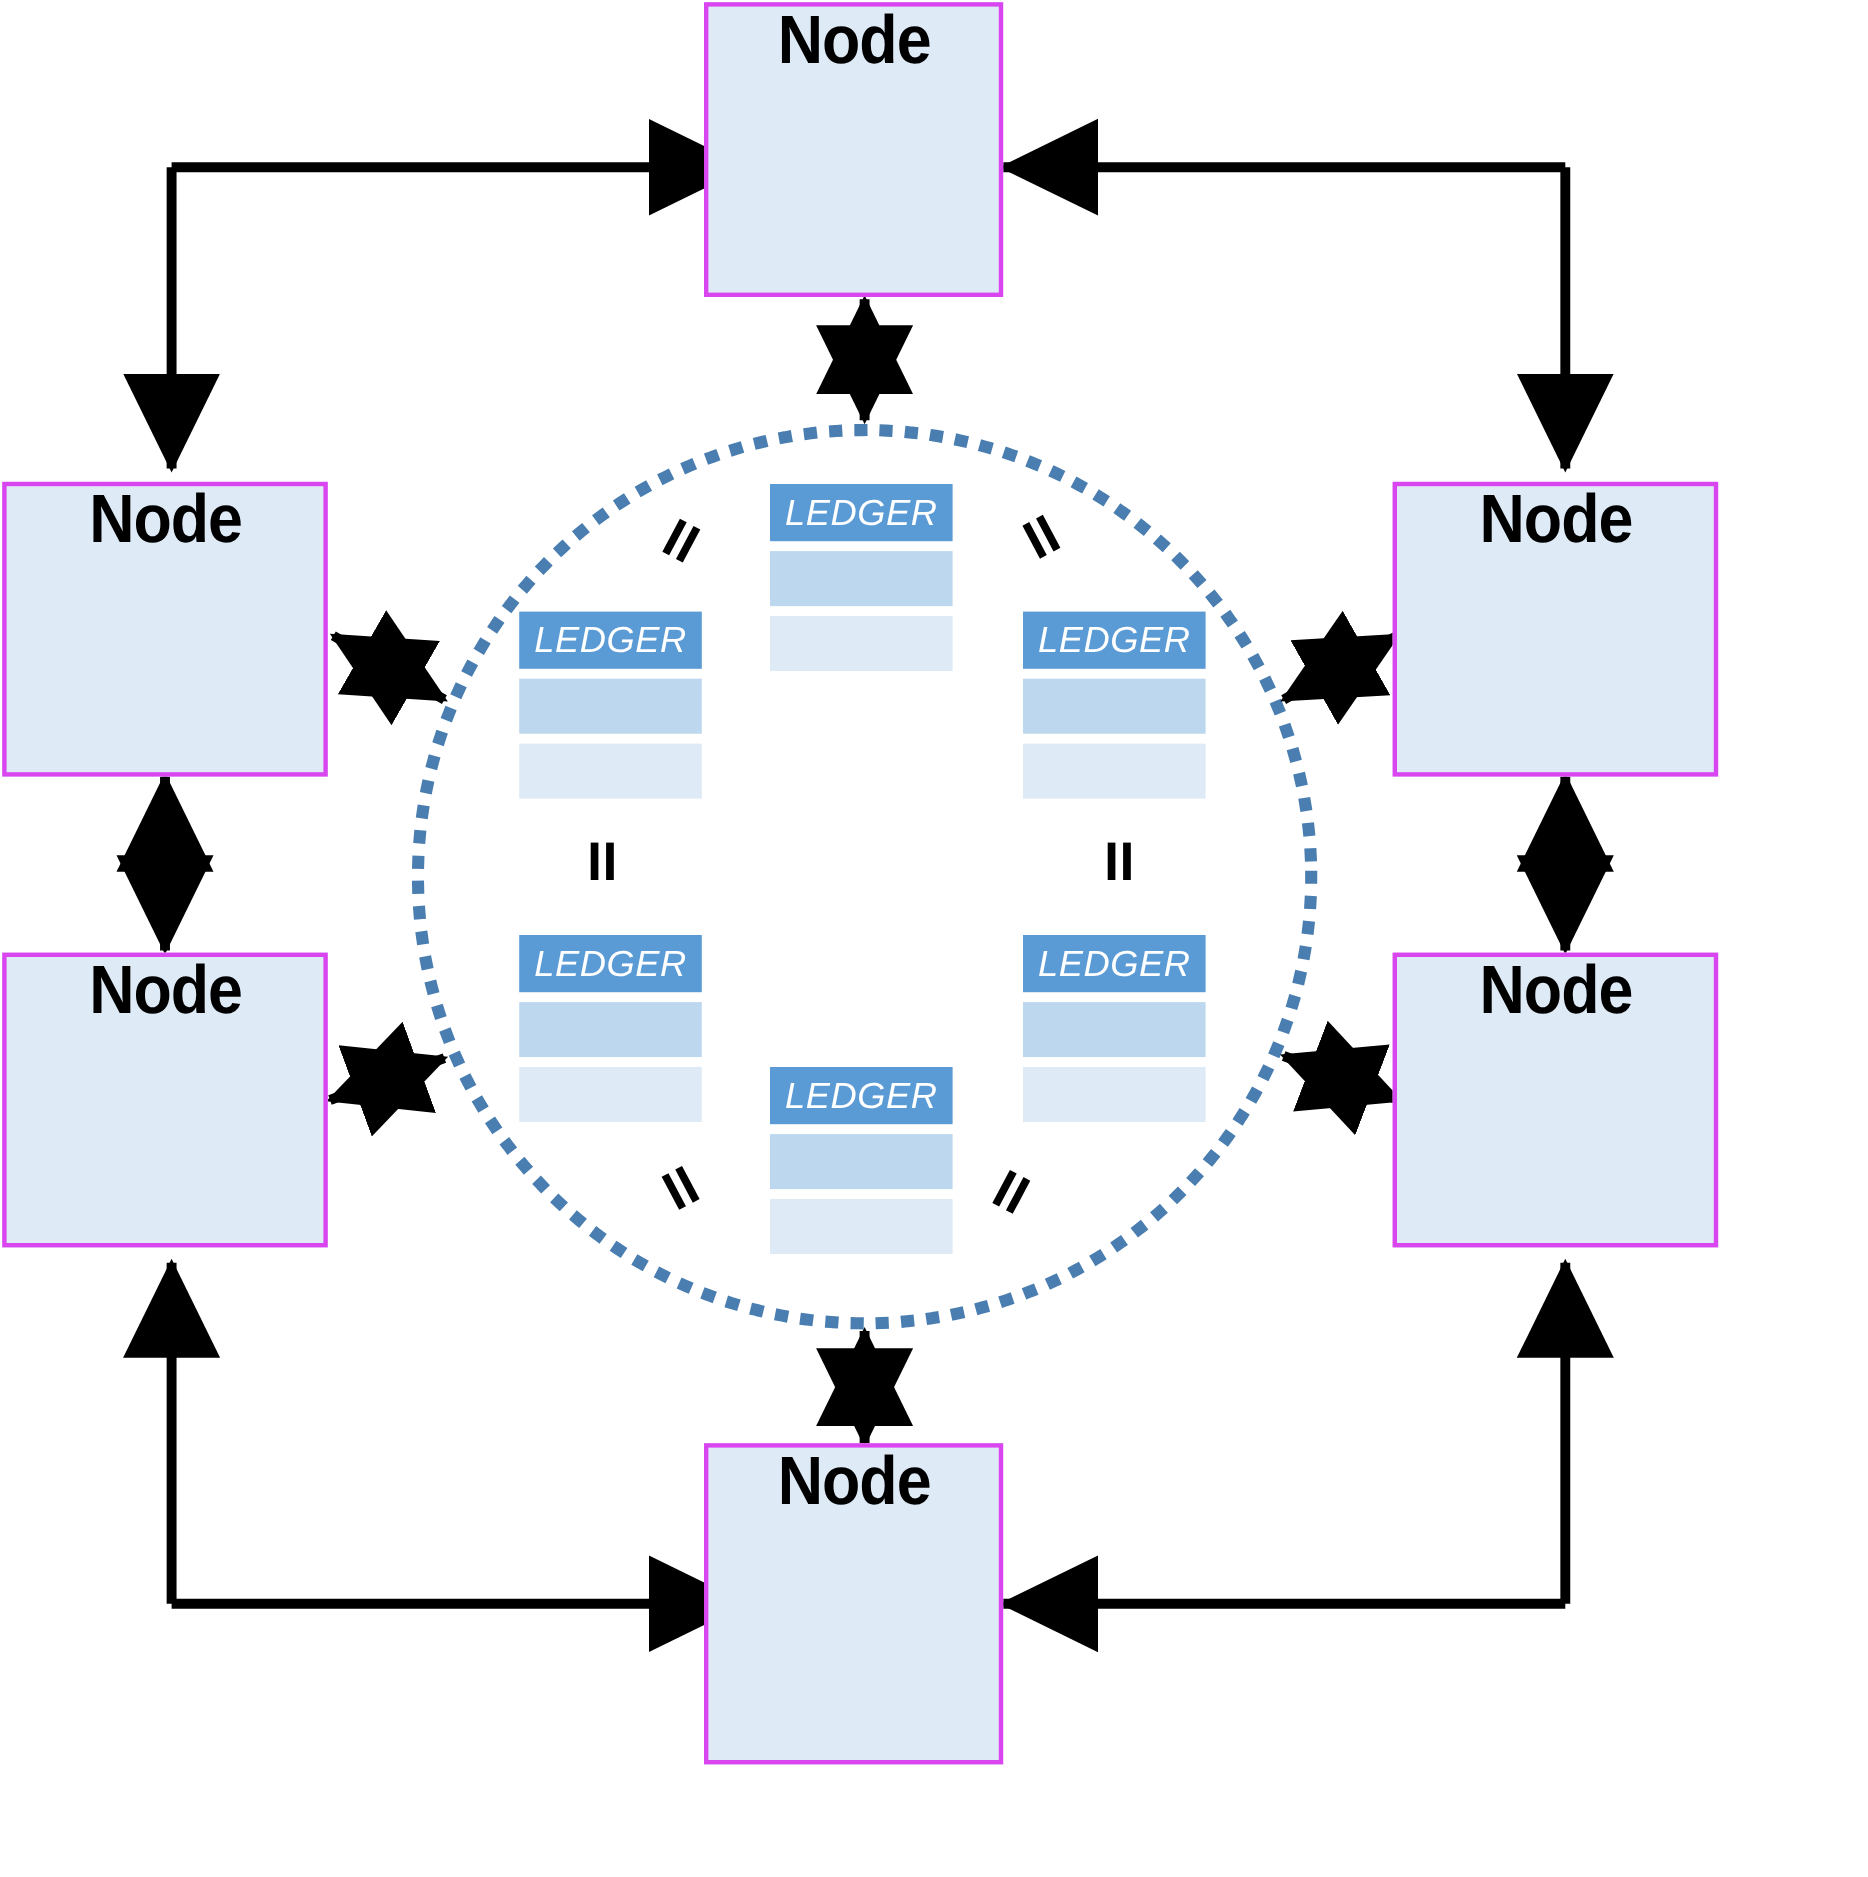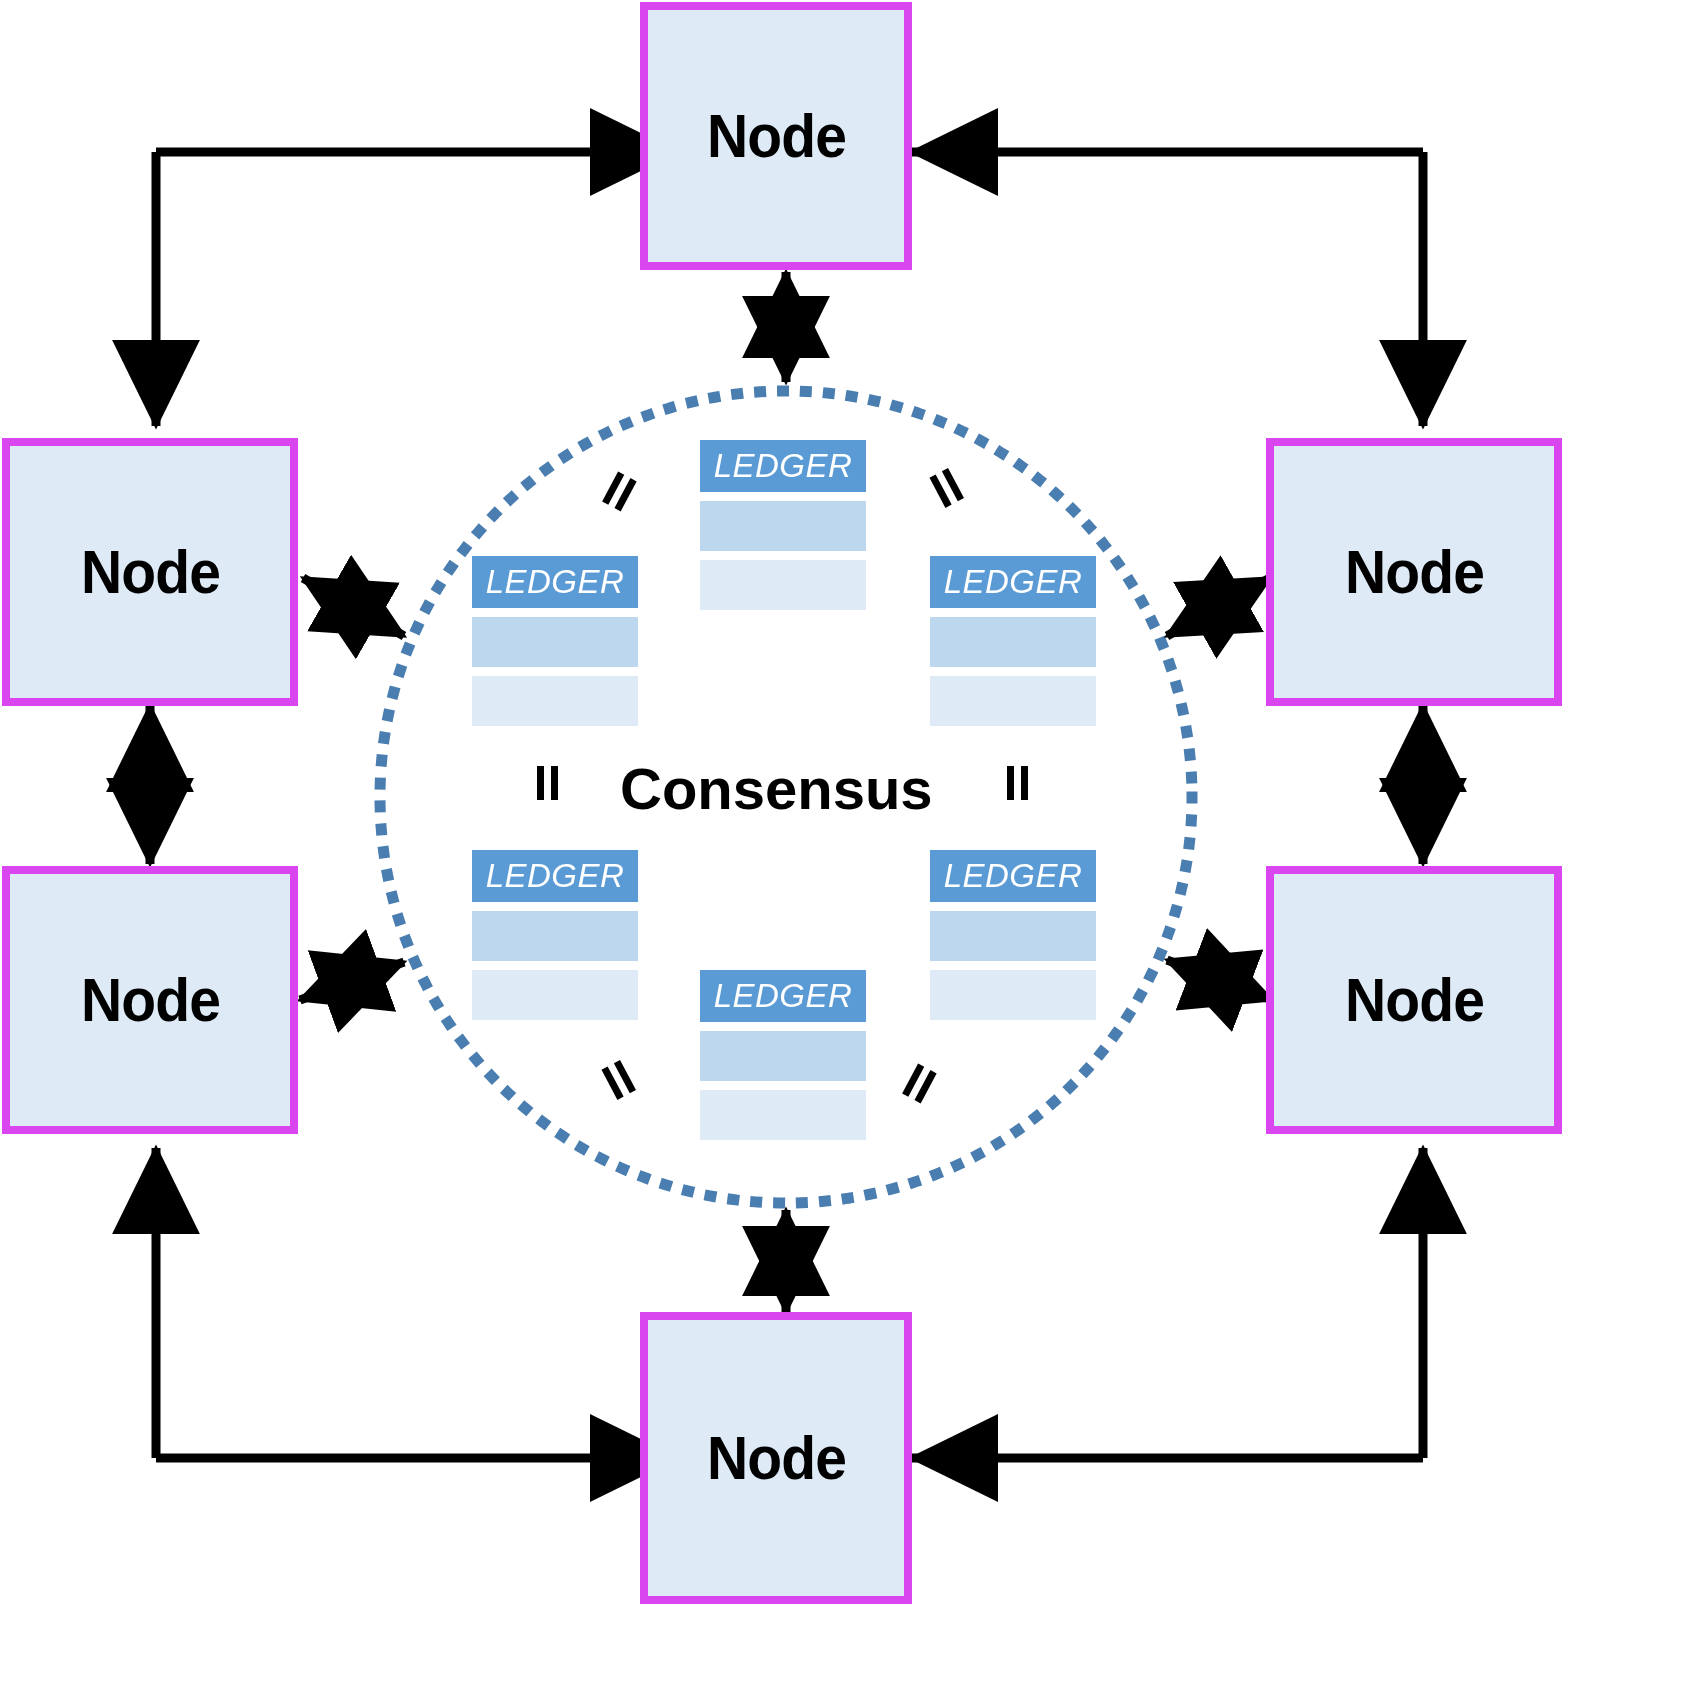--- a/index.html
+++ b/index.html
@@ -28,9 +28,9 @@
     position: absolute;
     box-sizing: border-box;
     background: #DEEBF7;
-    border: 8px solid #d946ef;
+    border: 4px solid #d946ef;
     display: flex;
-    align-items: center;
+    align-items: flex-start;
     justify-content: center;
   }
   .node-label {

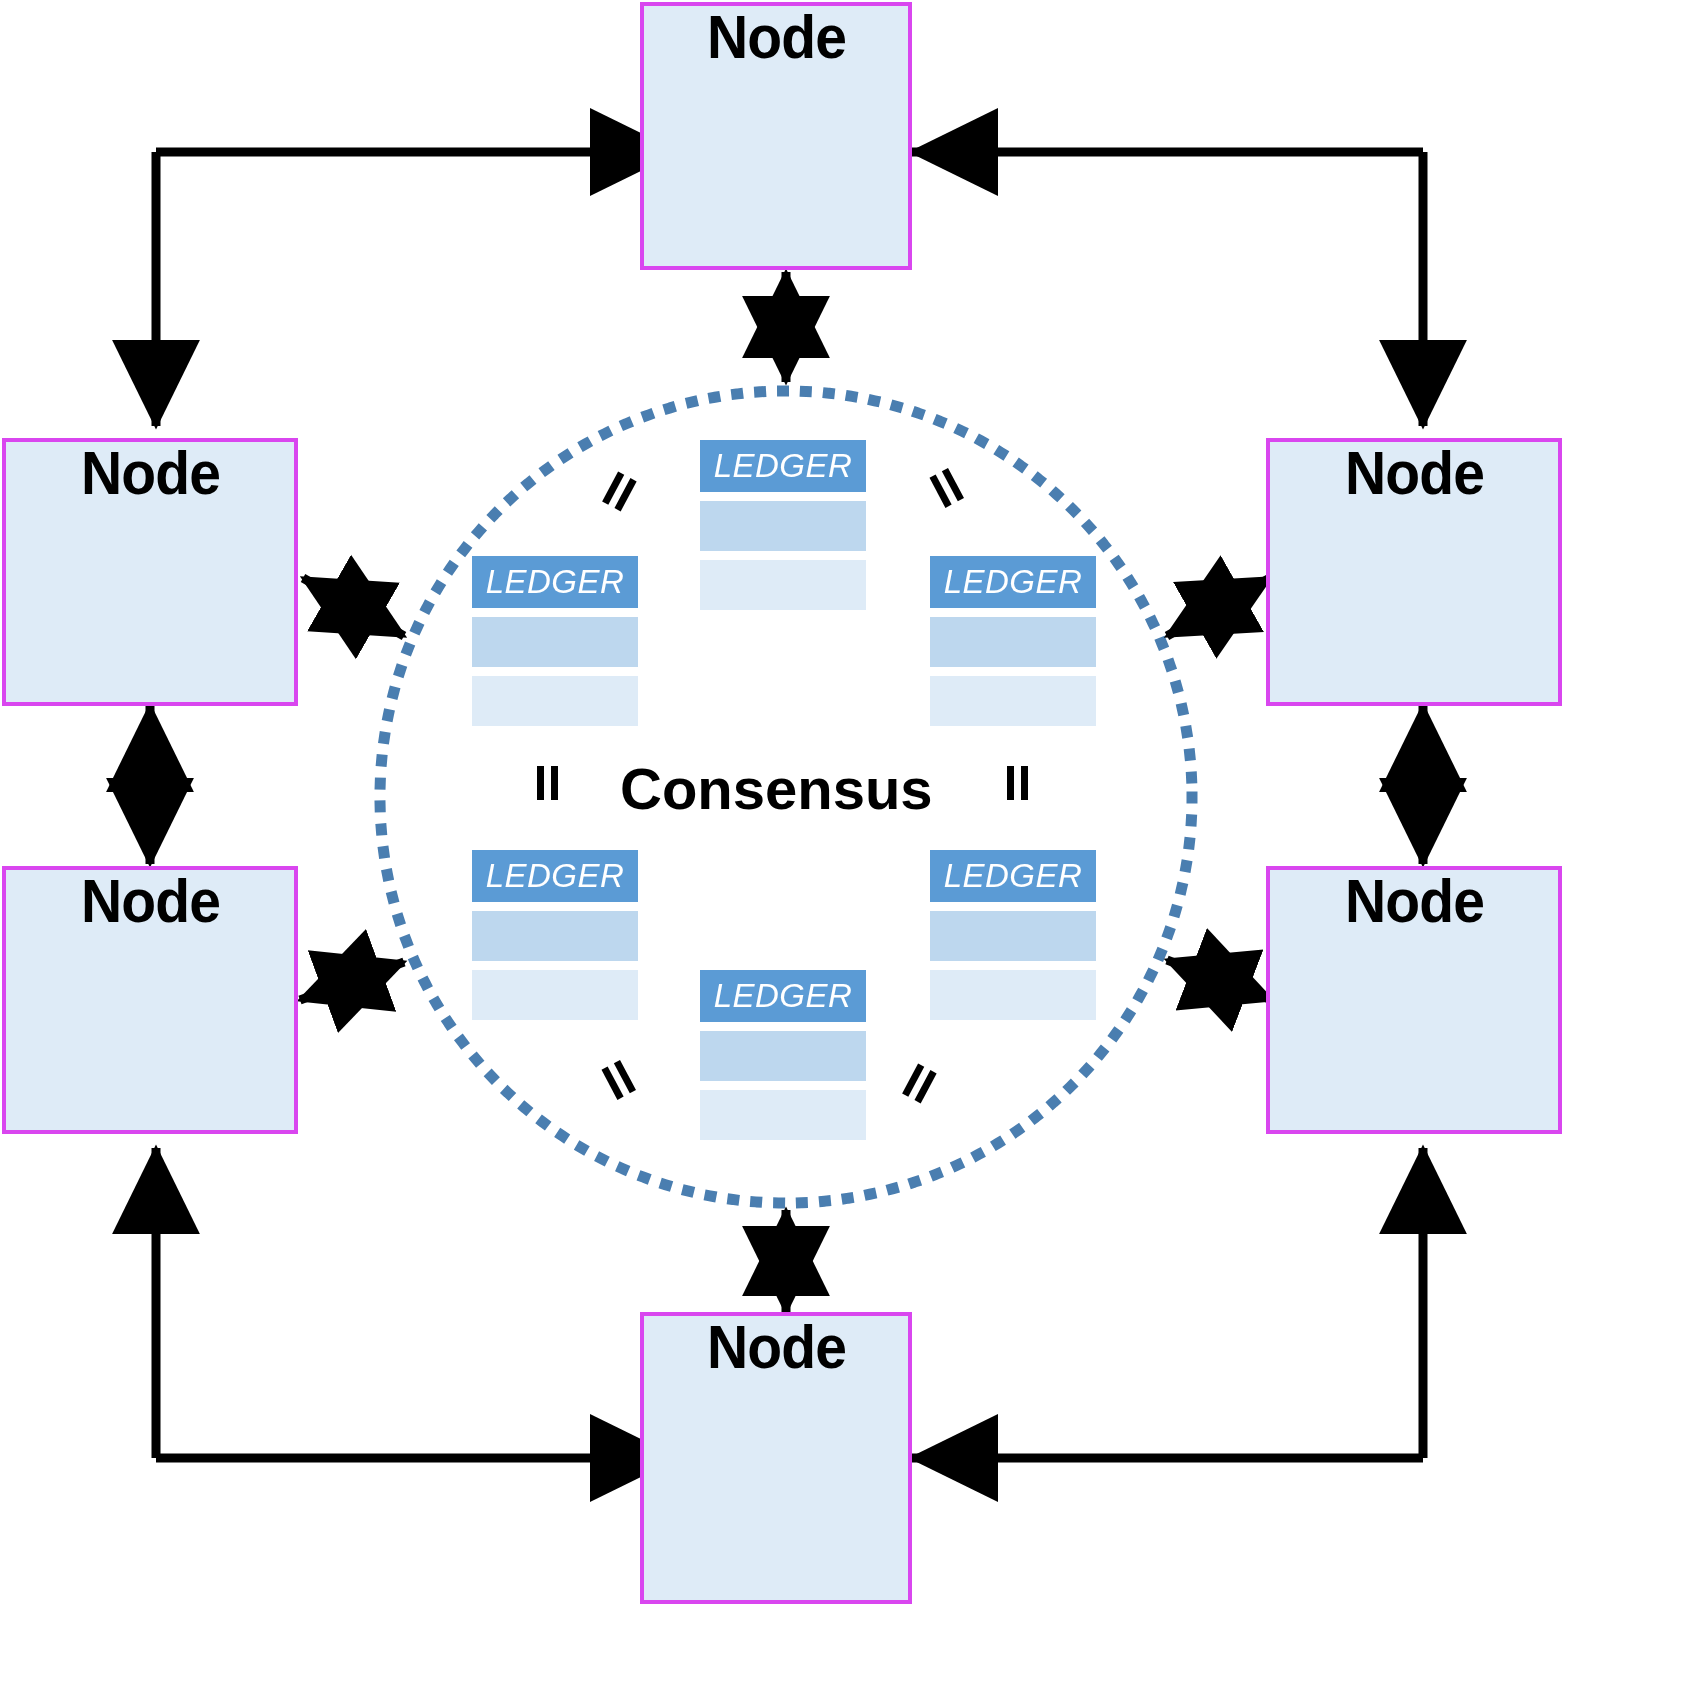--- a/index.html
+++ b/index.html
@@ -224,7 +224,6 @@
       <span class="b2"></span>
   </div>
 
-  <div class="consensus-label" style="left:620px; top:760px;">Consensus</div>
 
 </div>
 

